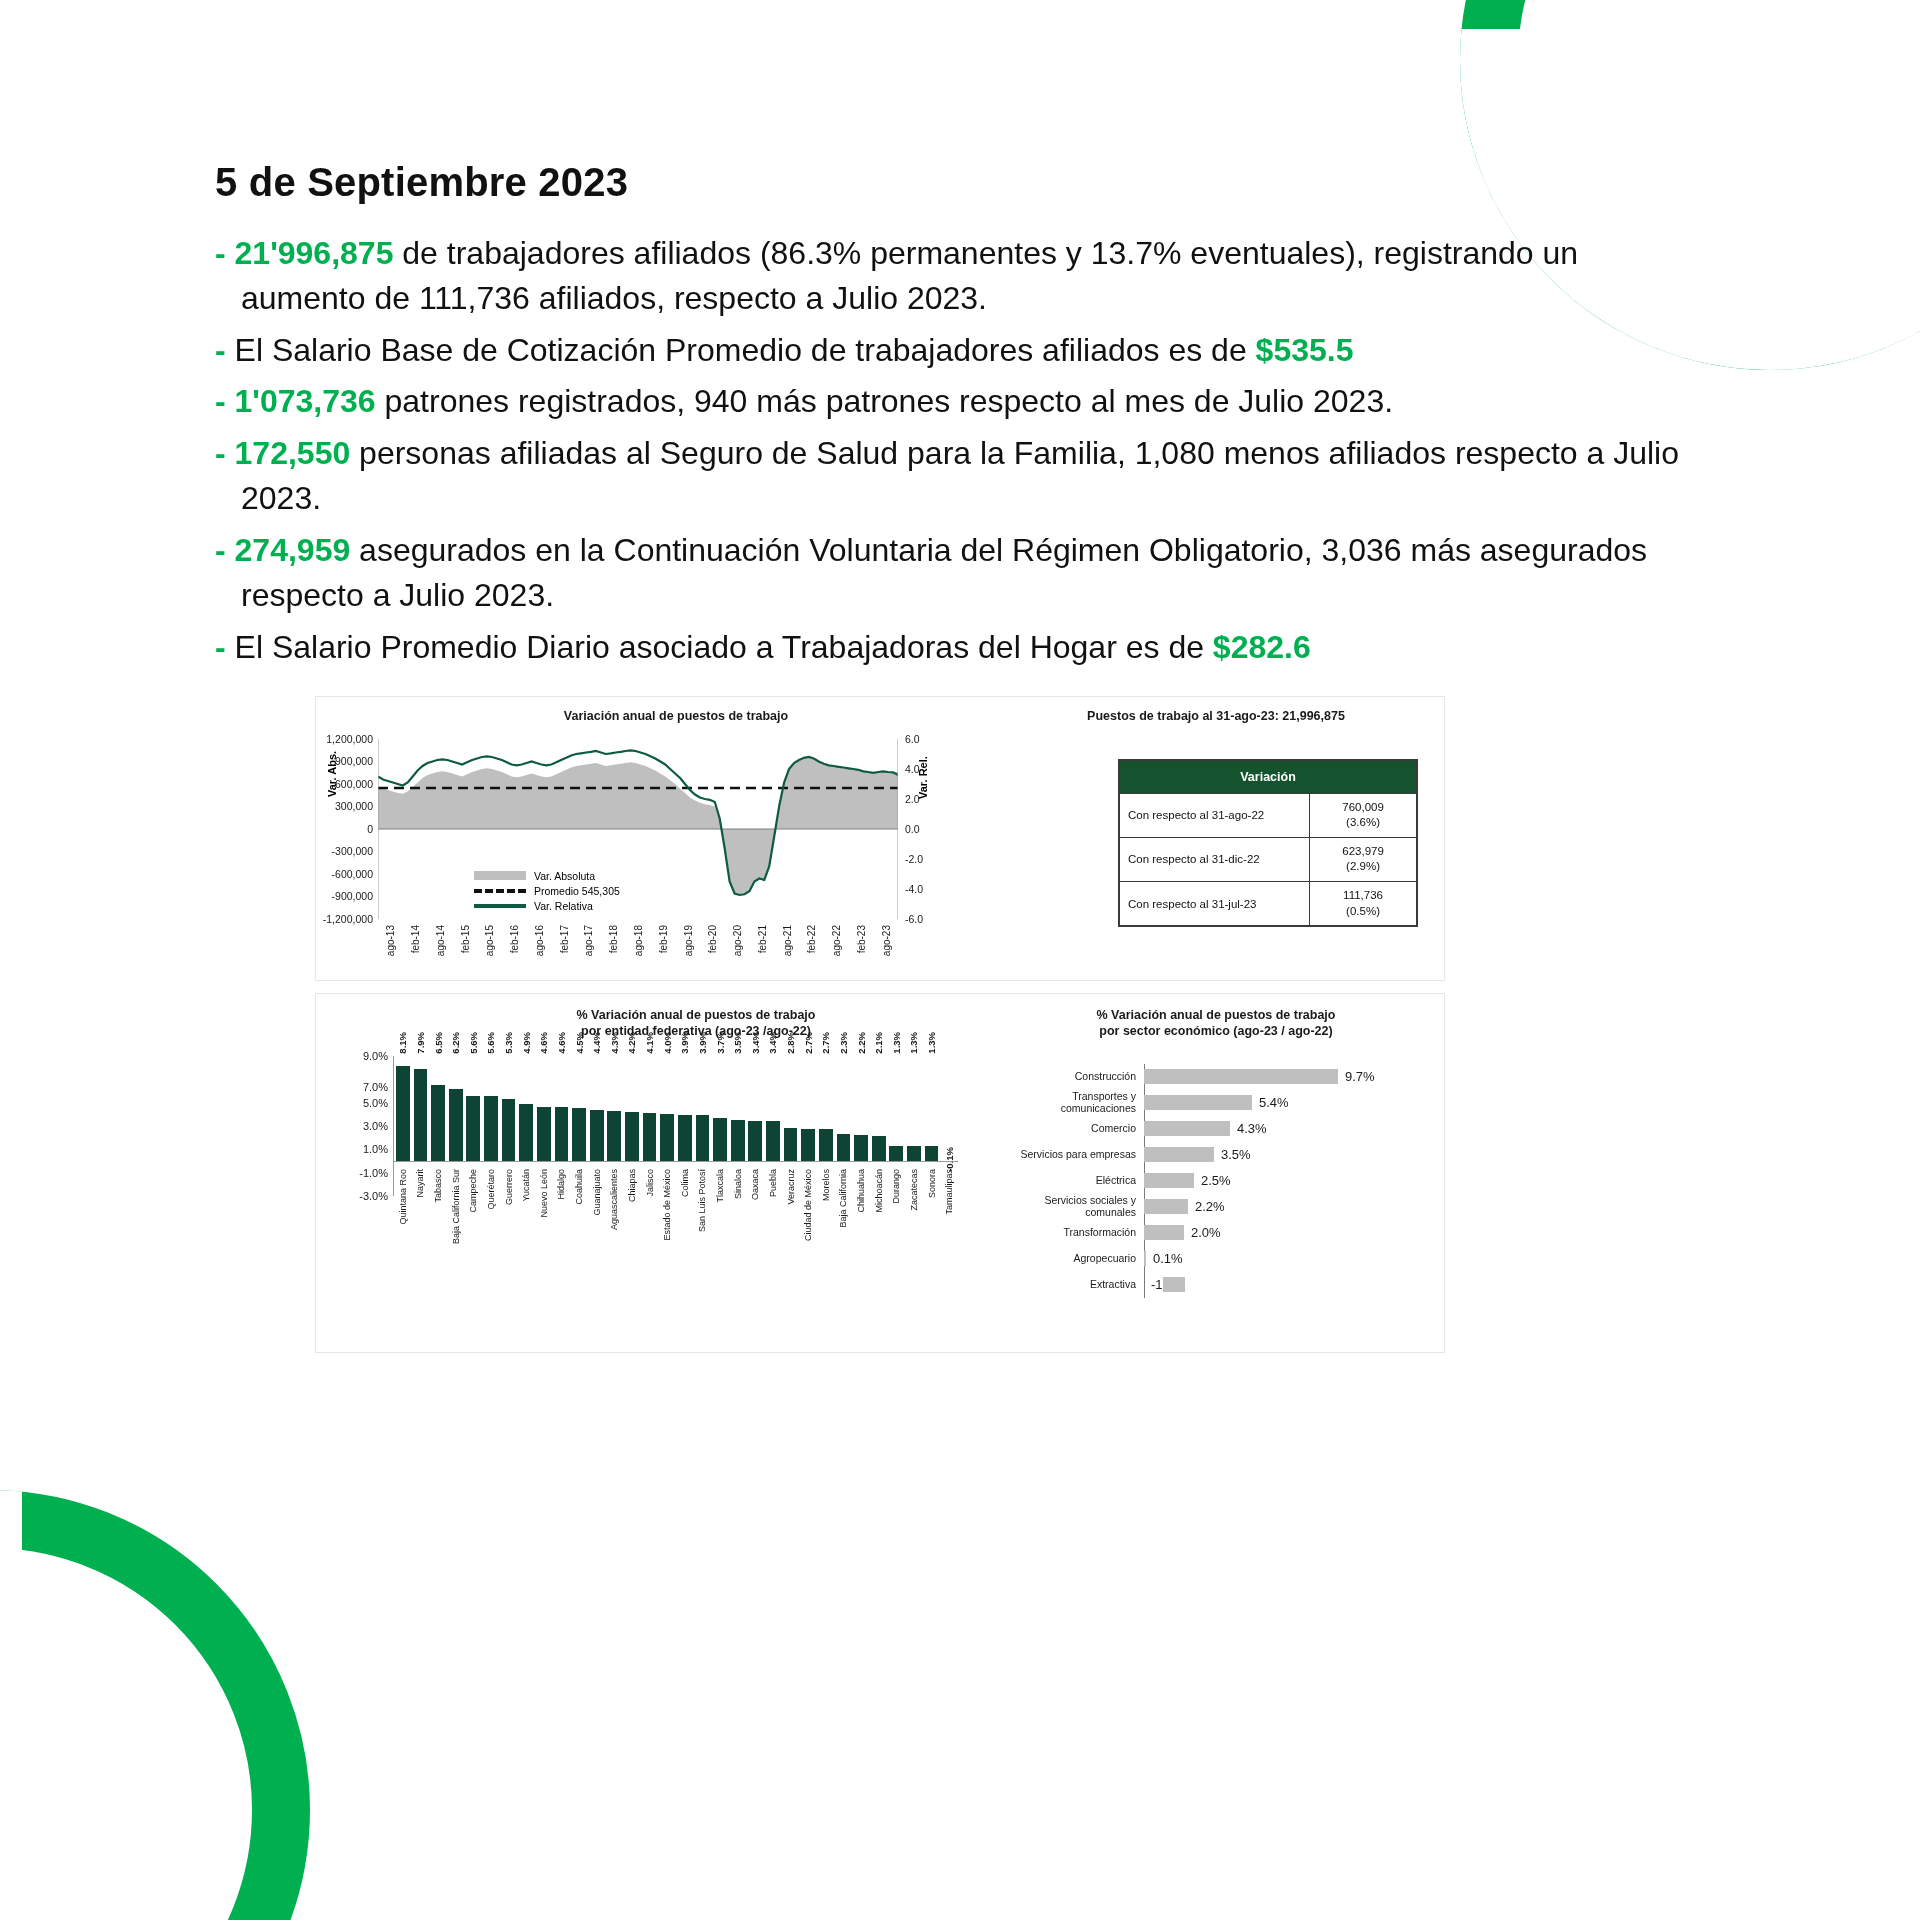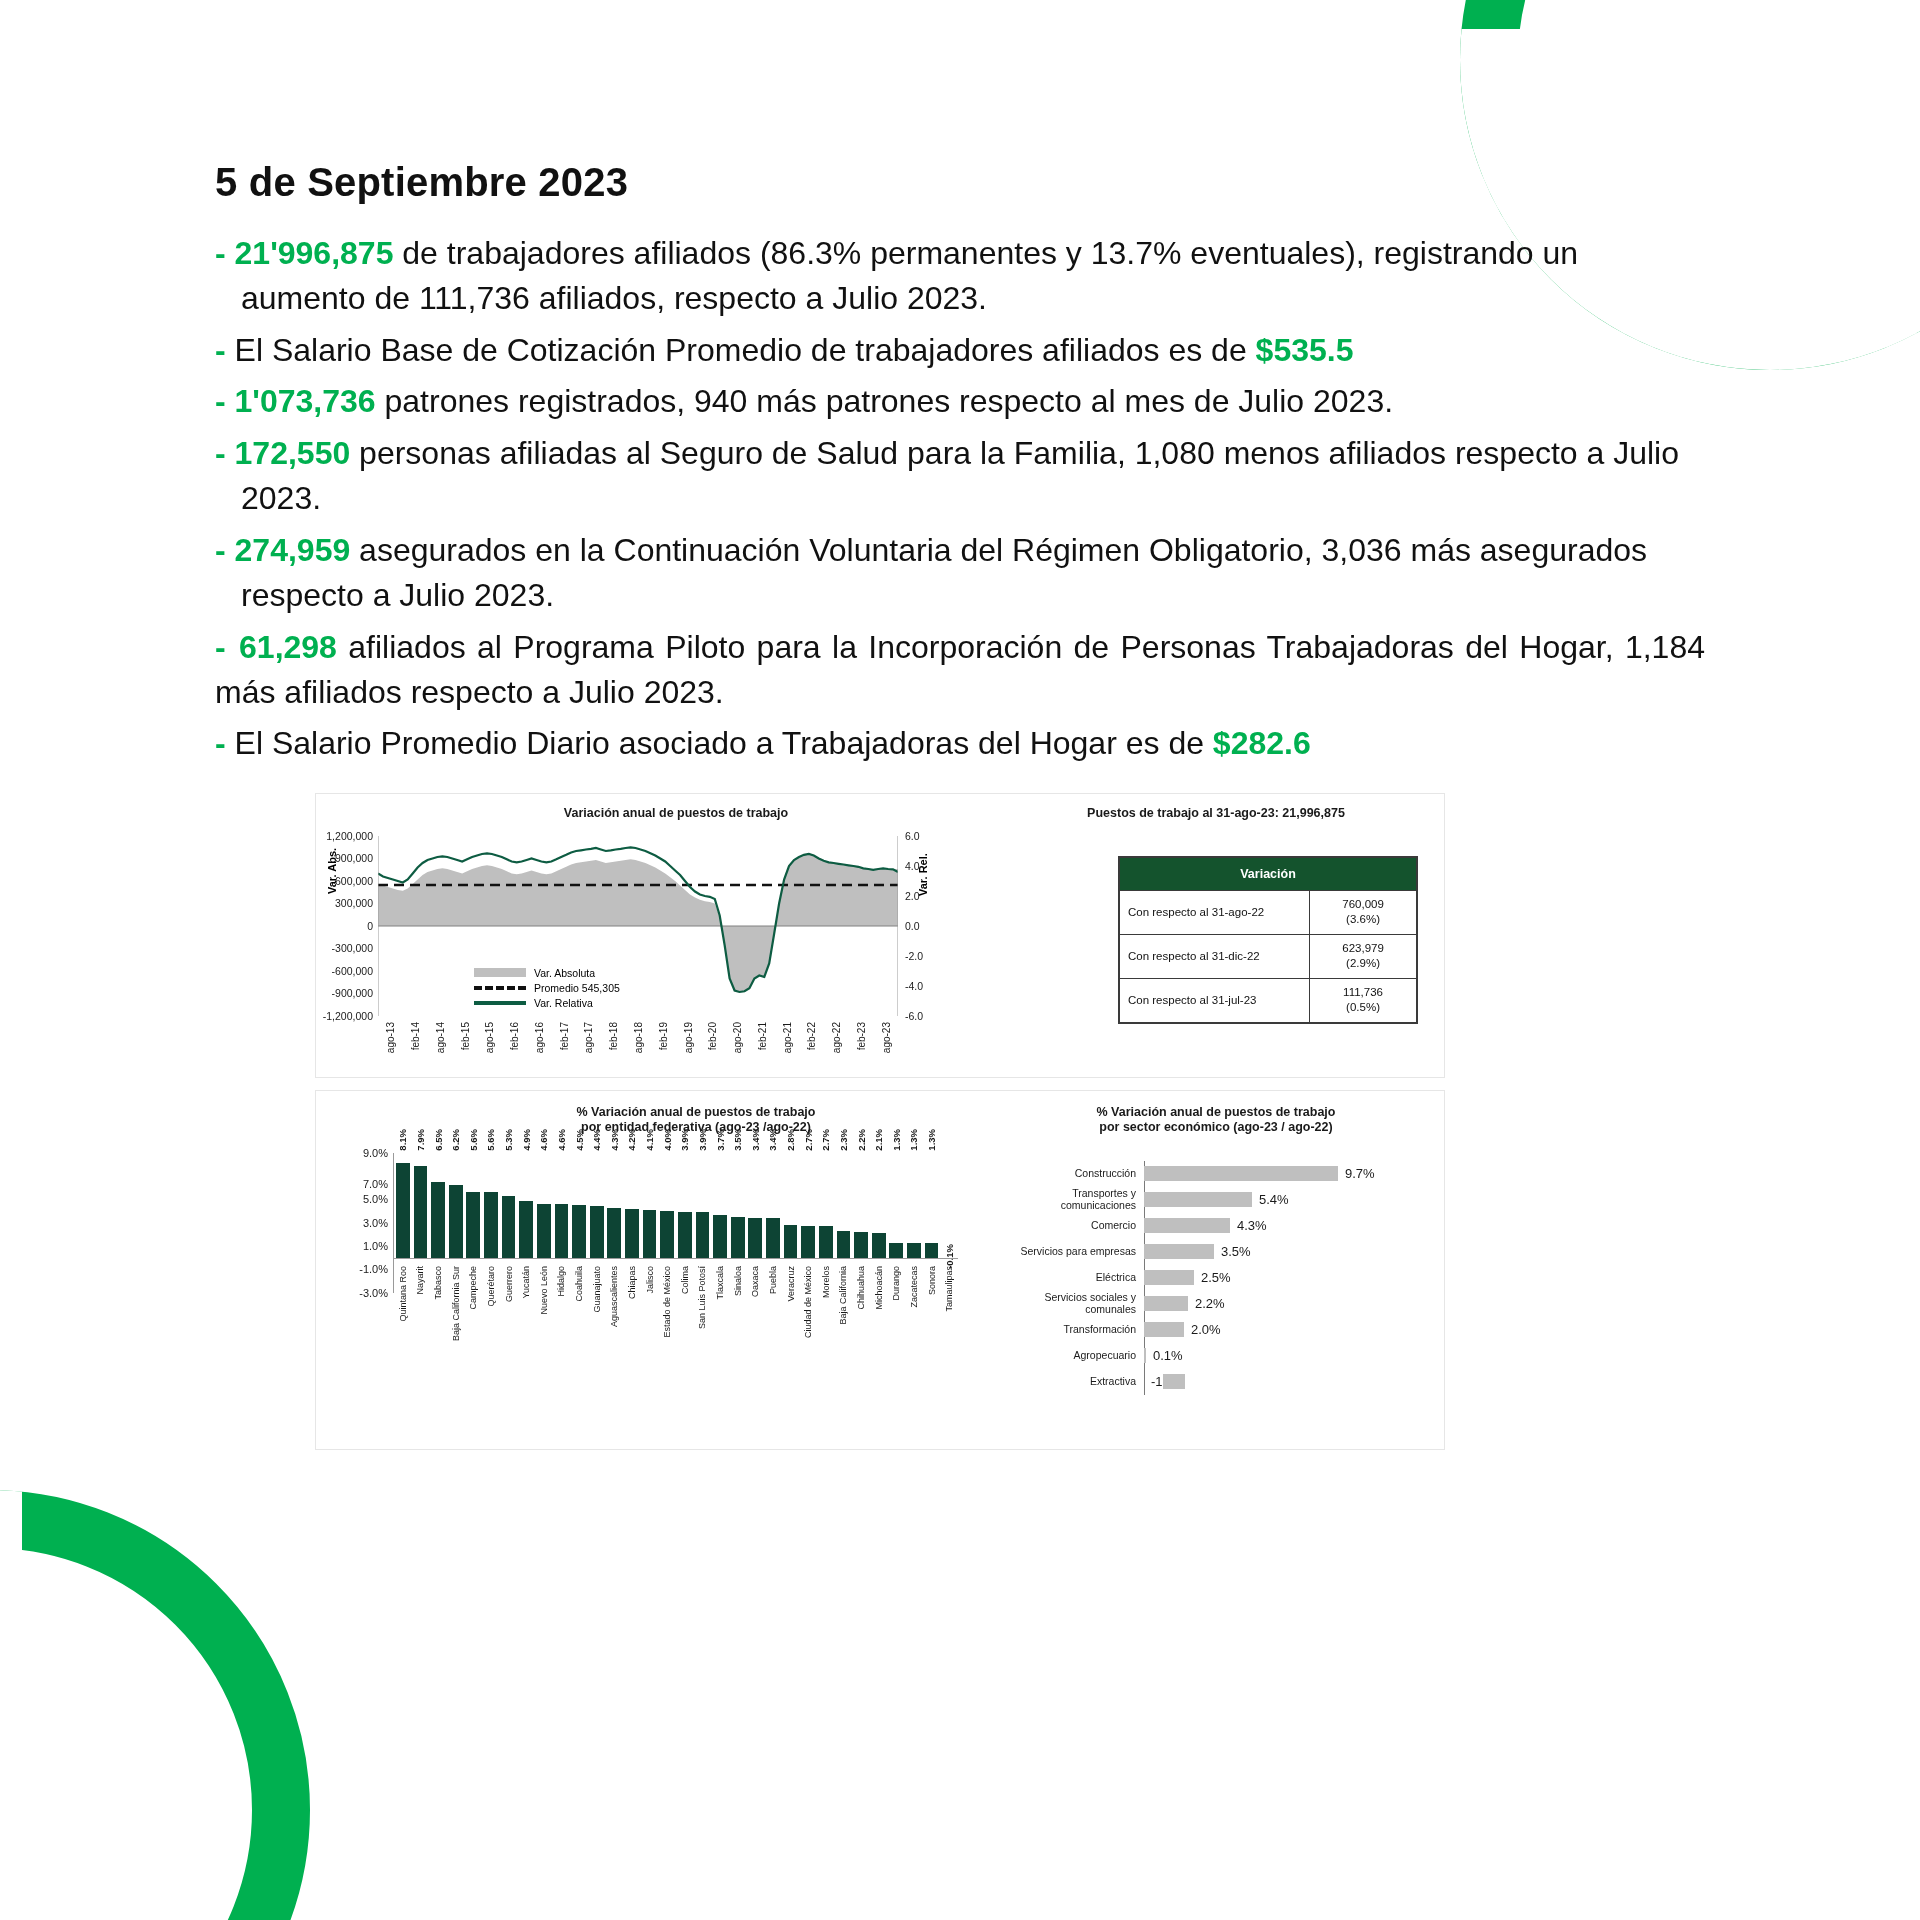--- a/index.html
+++ b/index.html
@@ -169,7 +169,6 @@
 
     <li><span class="dash">-</span> <span class="hl">274,959</span><span> asegurados en la Continuación Voluntaria del Régimen Obligatorio, 3,036 más asegurados respecto a Julio 2023.</span></li>
 
-    <li class="justify"><span class="dash">-</span> <span class="hl">61,298</span><span> afiliados al Programa Piloto para la Incorporación de Personas Trabajadoras del Hogar, 1,184 más afiliados respecto a Julio 2023.</span></li>
 
     <li><span class="dash">-</span> <span>El Salario Promedio Diario asociado a Trabajadoras del Hogar es de </span><span class="hl">$282.6</span></li>
   </ul>

